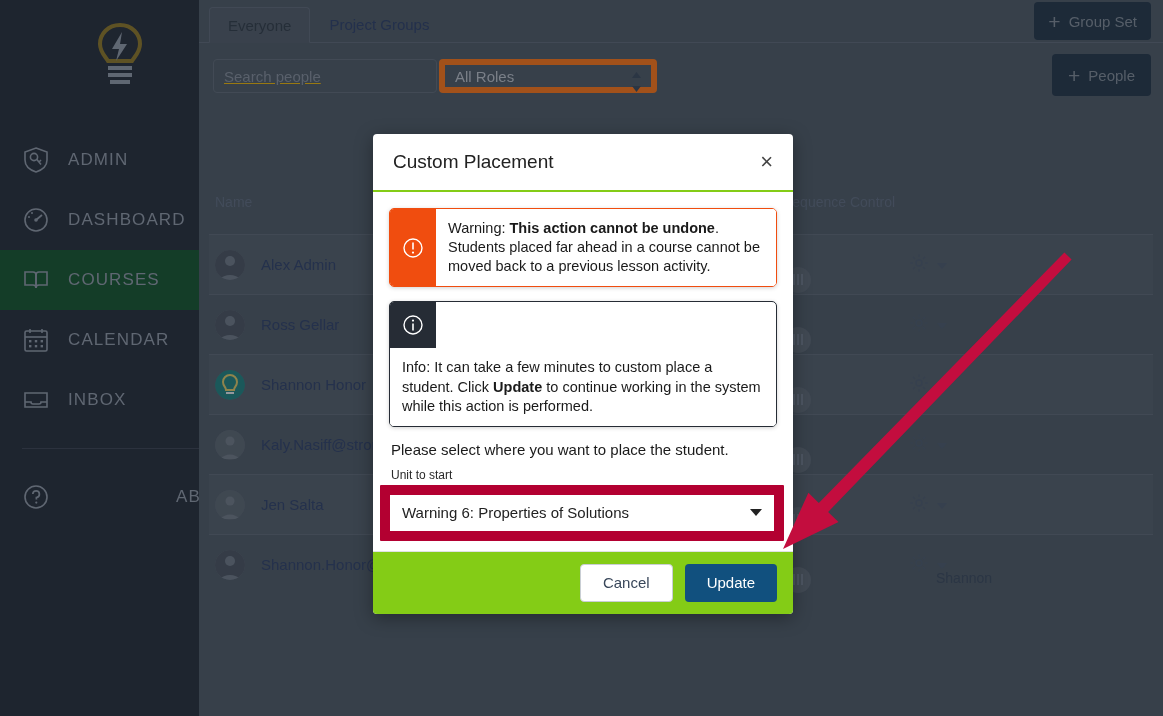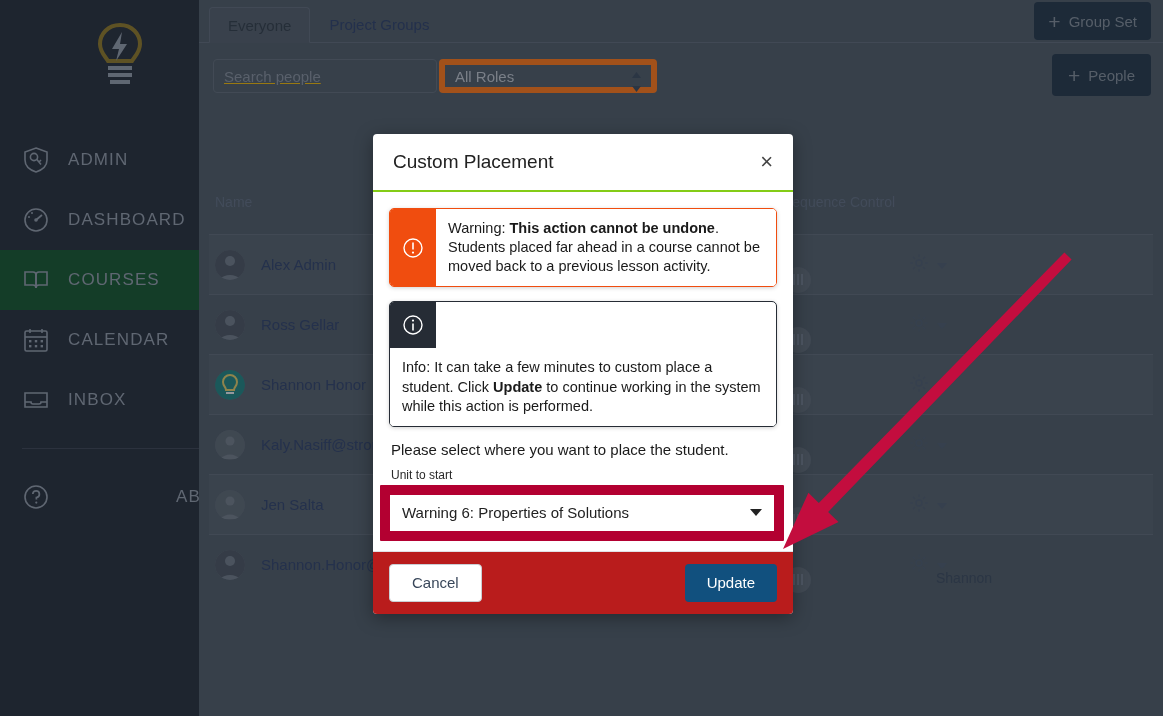--- a/index.html
+++ b/index.html
@@ -195,8 +195,8 @@
     border-top: 7px solid #222;
   }
   #modal-footer {
-    background: #b91c1c; border-top: 1px solid #dfe1e4;
-    padding: 12px 16px; display: flex; justify-content: space-between; gap: 12px;
+    background: #84cc16; border-top: 1px solid #dfe1e4;
+    padding: 12px 16px; display: flex; justify-content: flex-end; gap: 12px;
   }
   #btn-cancel {
     height: 38px; padding: 0 22px;

